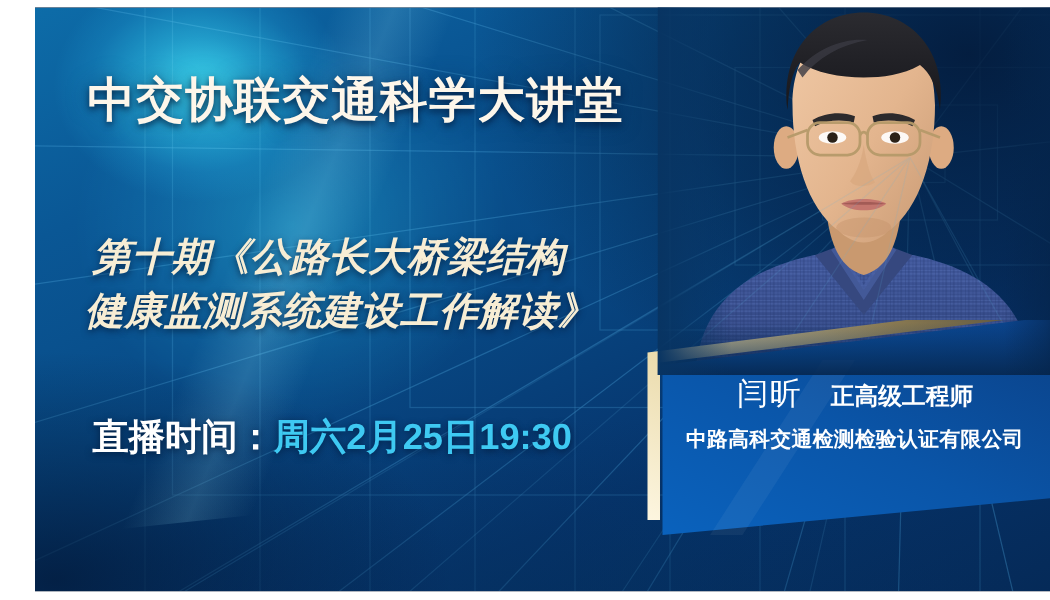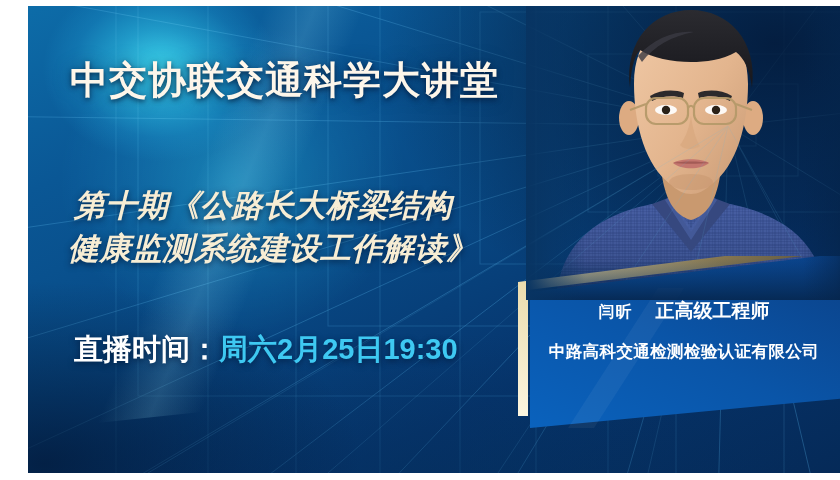--- a/index.html
+++ b/index.html
@@ -103,7 +103,7 @@
     position:absolute; left:0; right:8px; top:42px;
     text-align:center; white-space:nowrap; color:#ffffff;
   }
-  .spk-name{font-size:16px; font-weight:bold; letter-spacing:1px;}
+  .spk-name{font-size:25px; font-weight:normal; letter-spacing:1px;}
   .spk-title{font-size:19px; font-weight:bold; margin-left:23px;}
   .spk-org{
     position:absolute; left:0; right:8px; top:85px;

